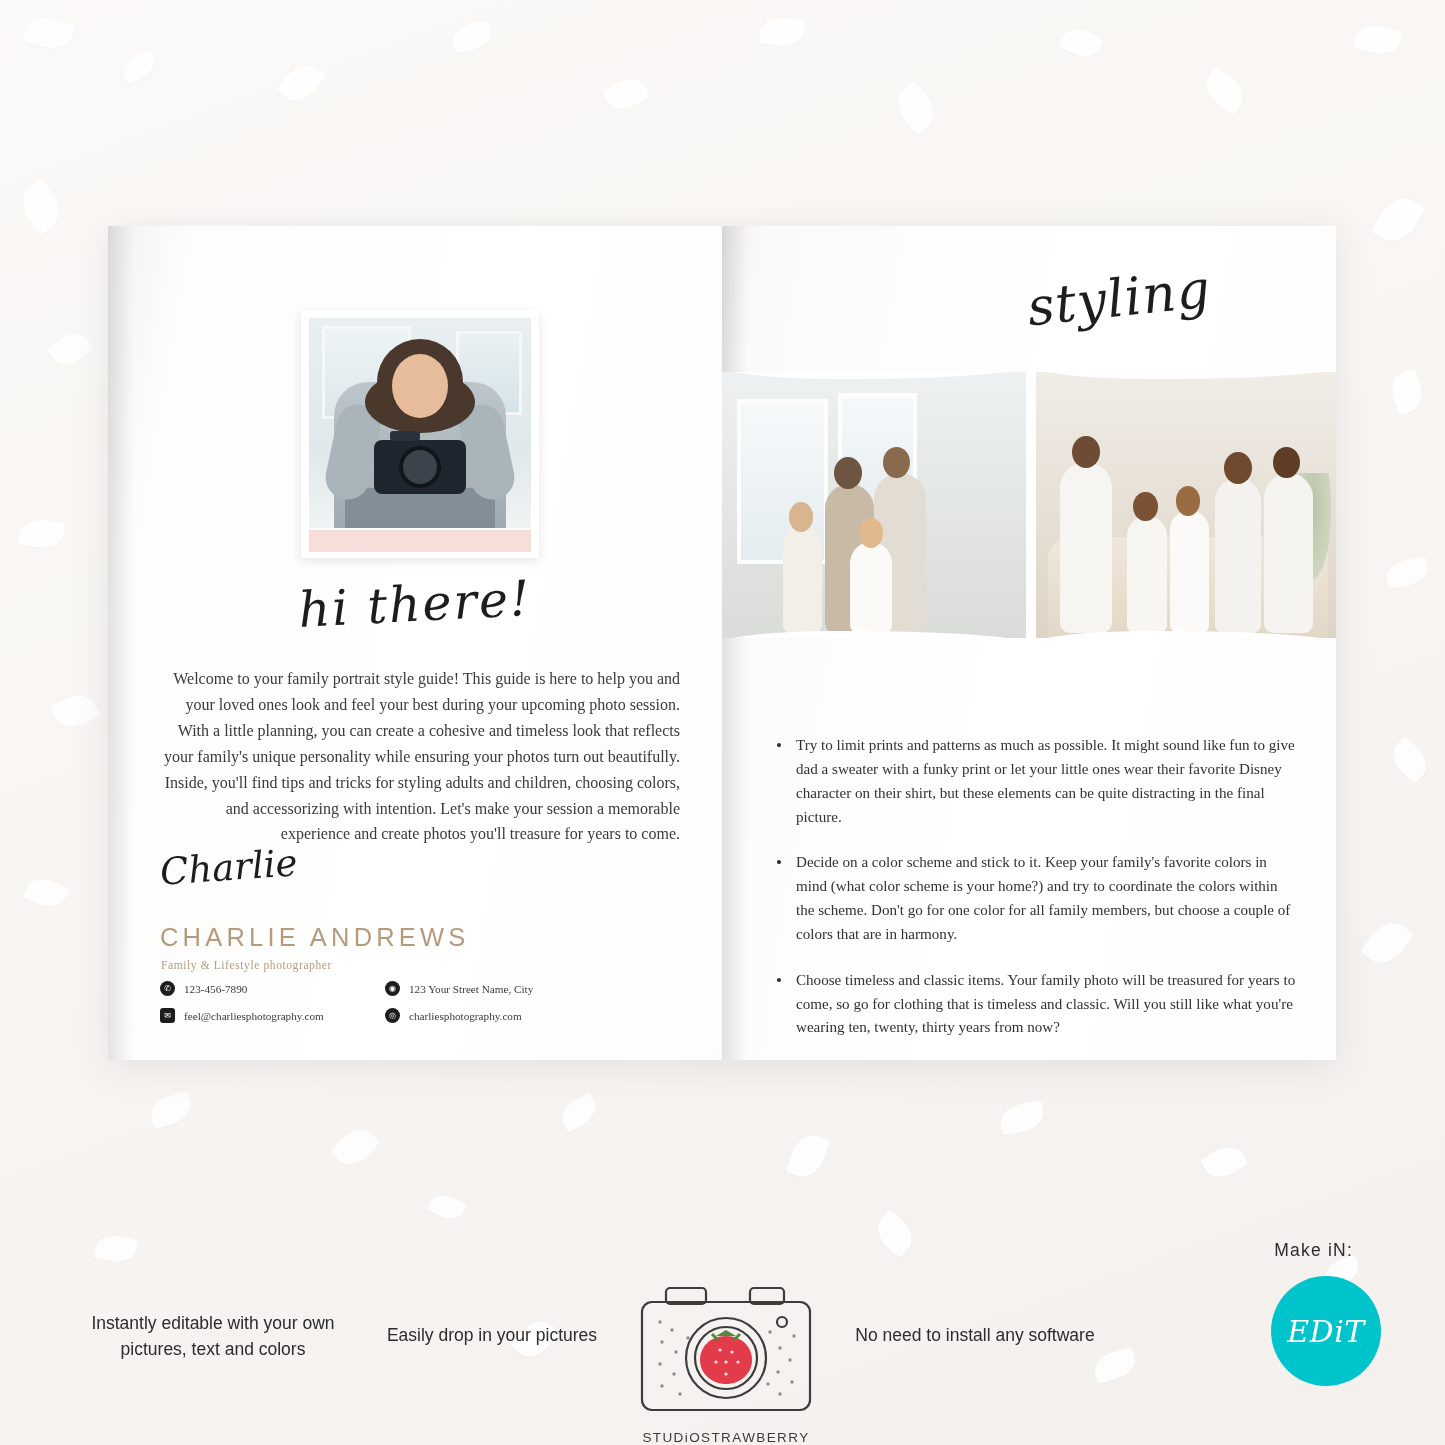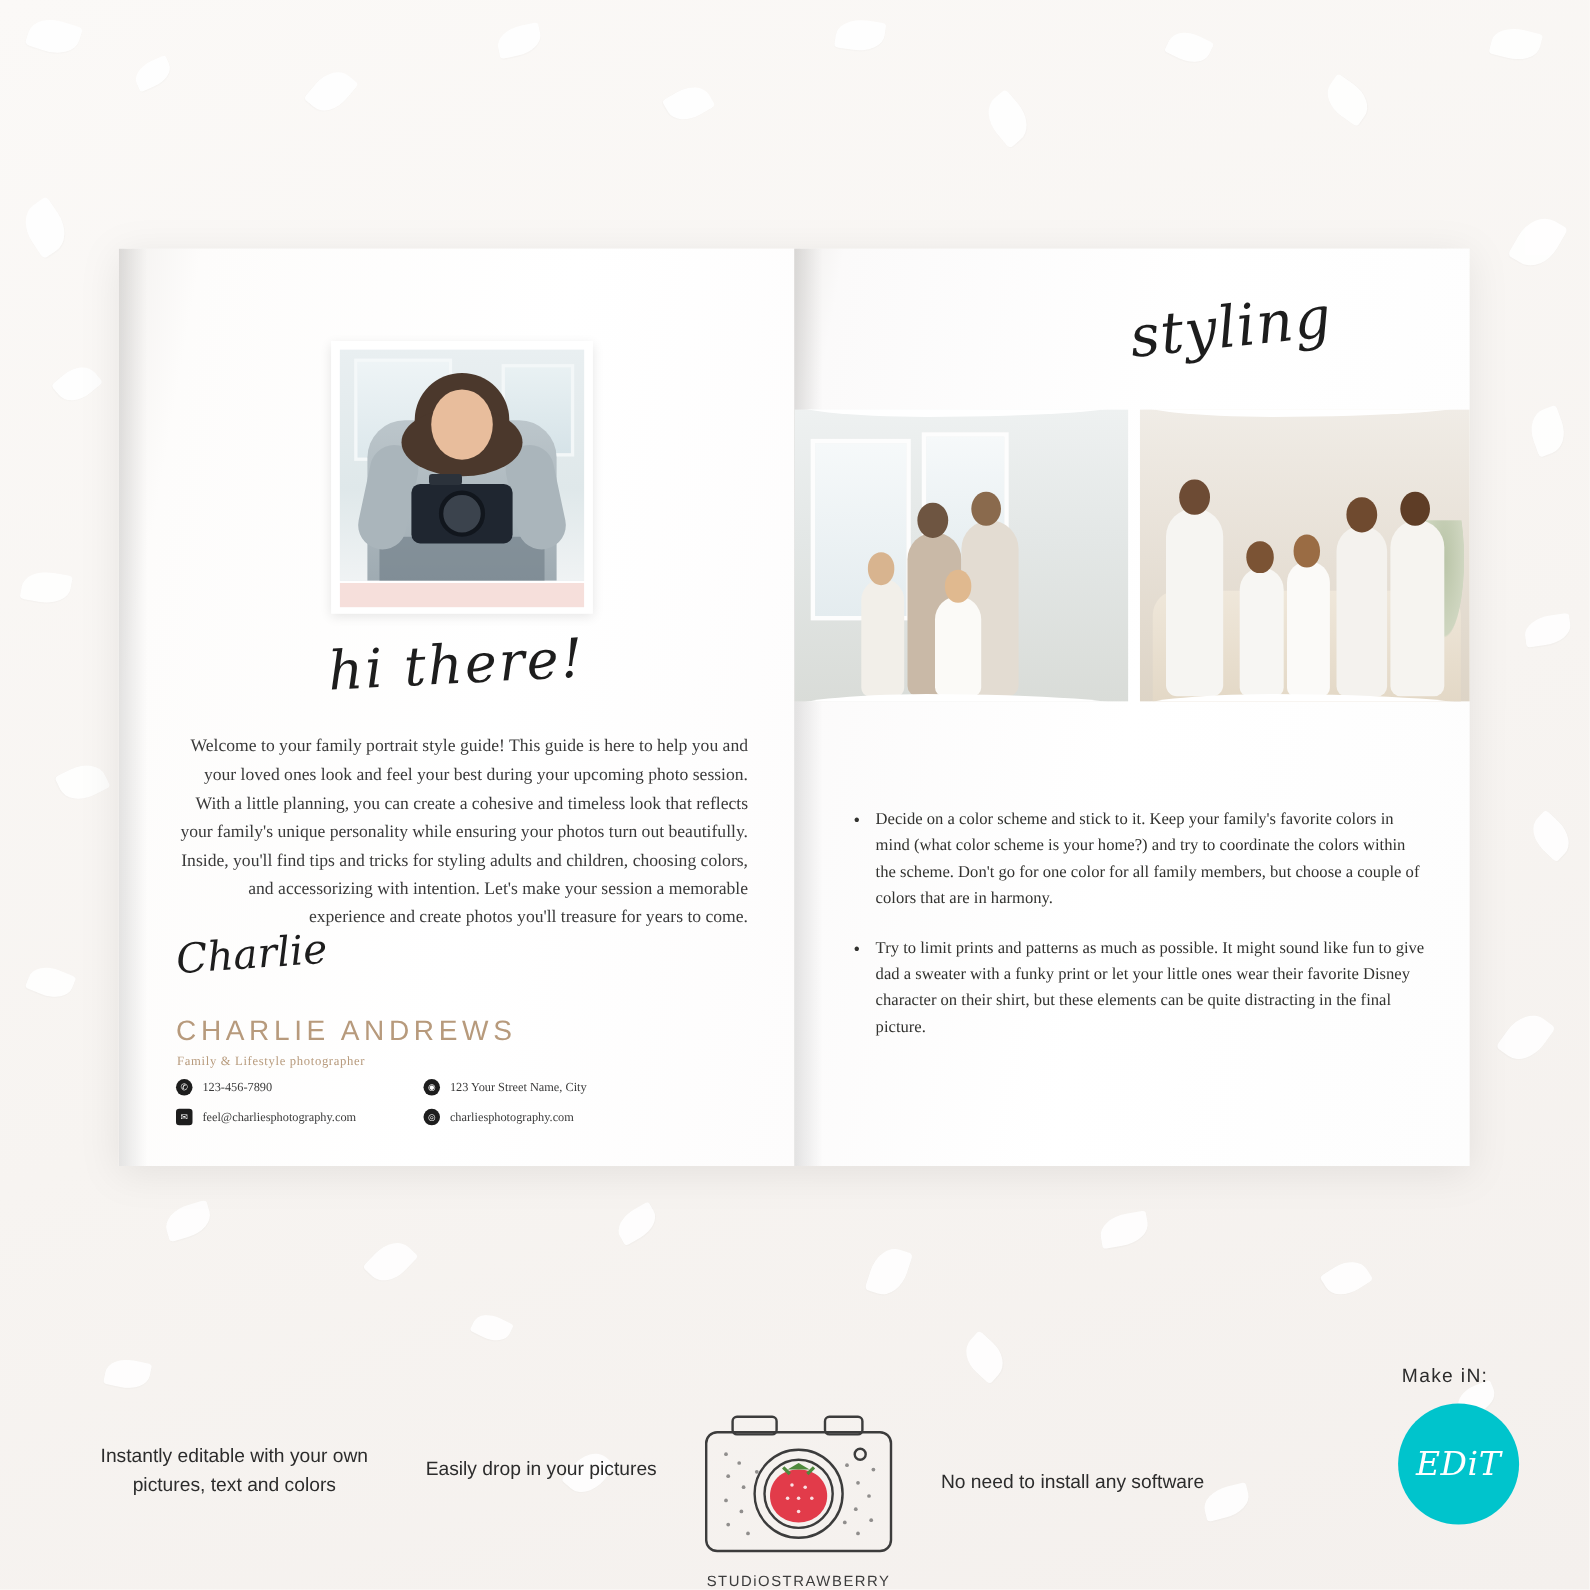--- a/index.html
+++ b/index.html
@@ -429,8 +429,8 @@
 
 
       <ul class="bullets">
+        <li>Try to limit prints and patterns as much as possible. It might sound like fun to give dad a sweater with a funky print or let your little ones wear their favorite Disney character on their shirt, but these elements can be quite distracting in the final picture.</li>
         <li>Decide on a color scheme and stick to it. Keep your family's favorite colors in mind (what color scheme is your home?) and try to coordinate the colors within the scheme. Don't go for one color for all family members, but choose a couple of colors that are in harmony.</li>
-        <li>Try to limit prints and patterns as much as possible. It might sound like fun to give dad a sweater with a funky print or let your little ones wear their favorite Disney character on their shirt, but these elements can be quite distracting in the final picture.</li>
 
       </ul>
     </div>

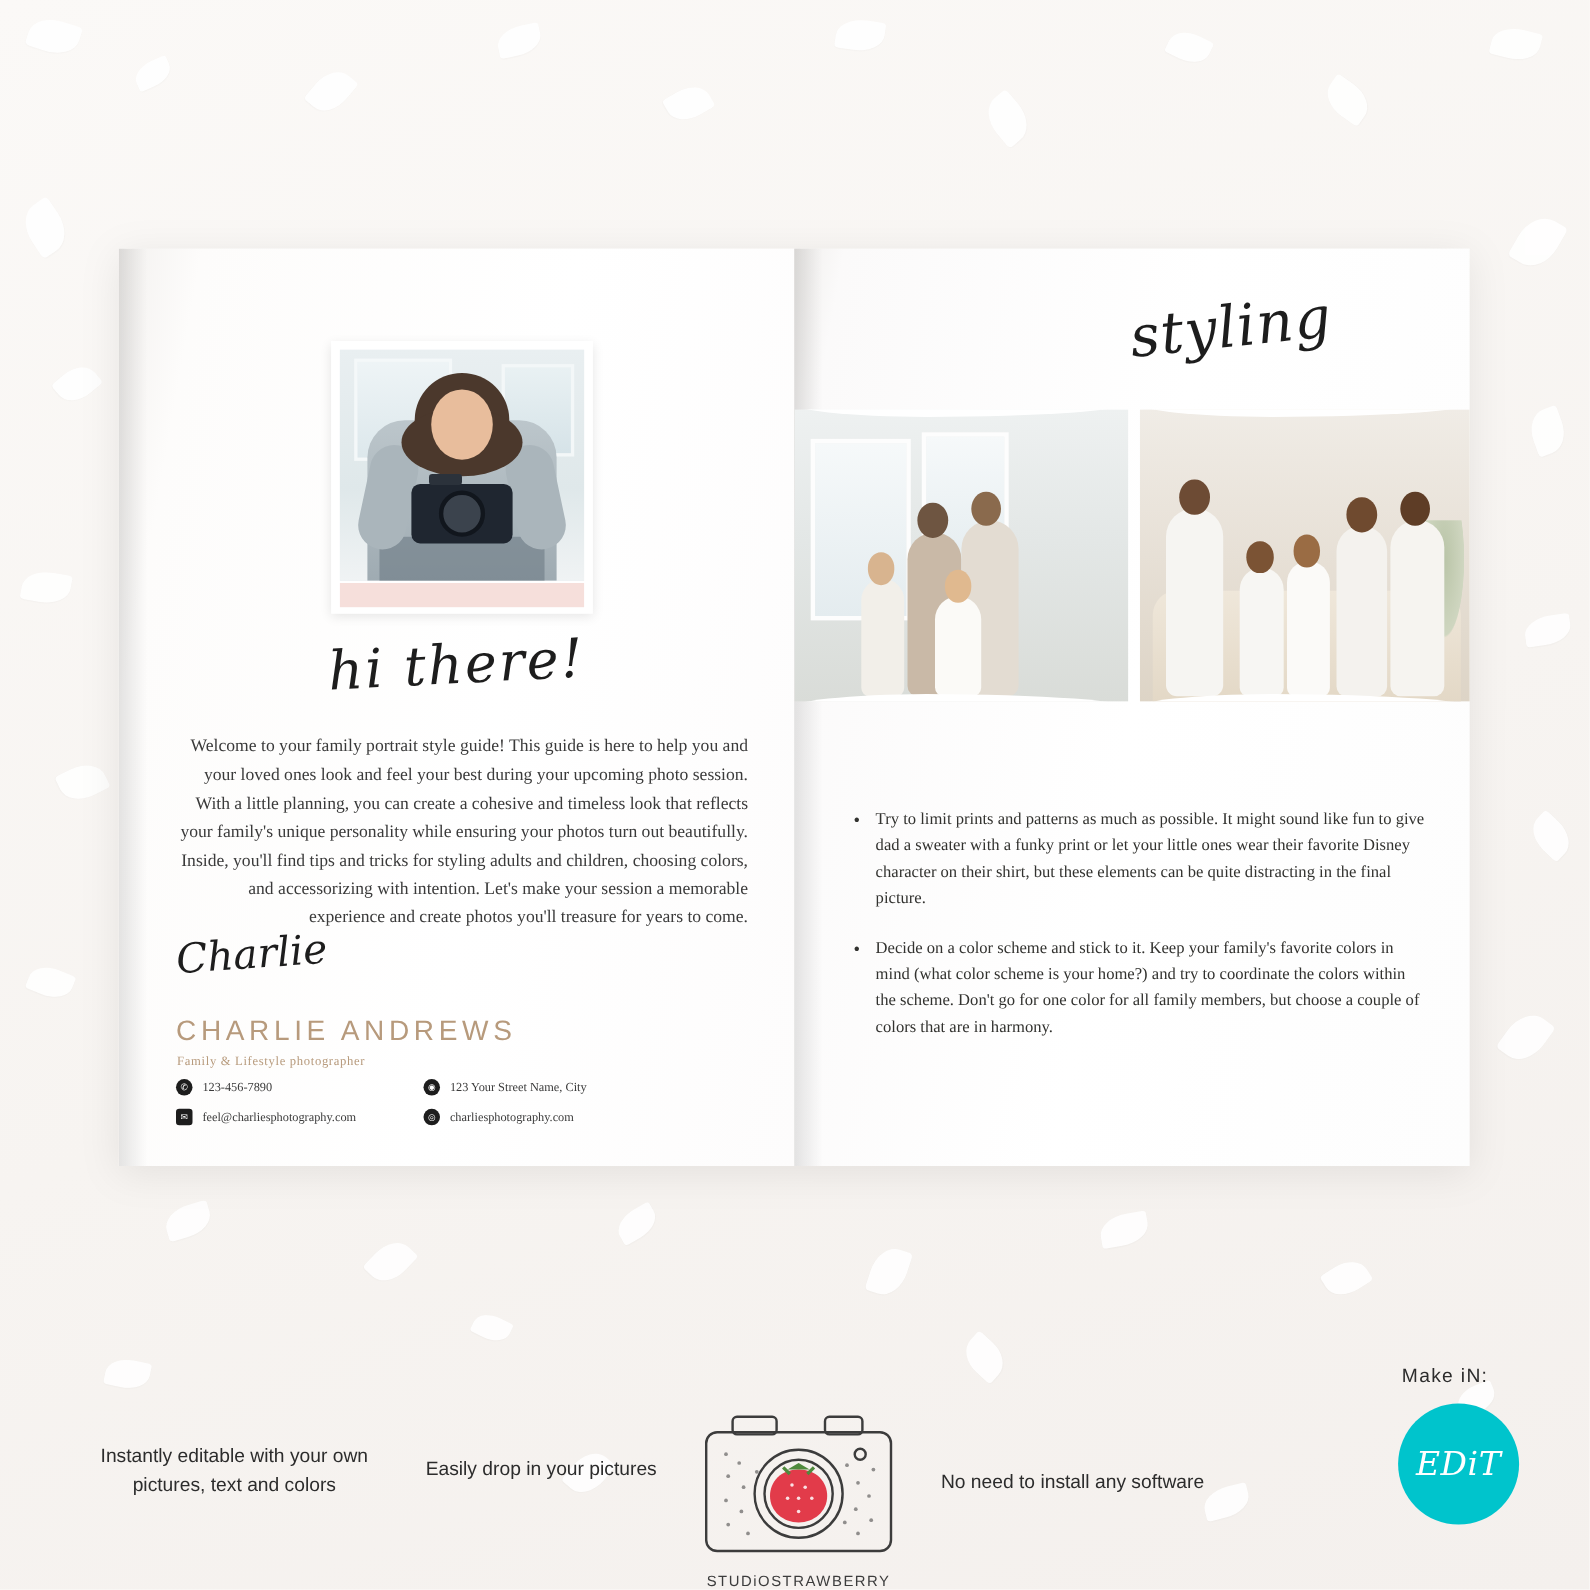--- a/index.html
+++ b/index.html
@@ -431,6 +431,7 @@
       <ul class="bullets">
         <li>Try to limit prints and patterns as much as possible. It might sound like fun to give dad a sweater with a funky print or let your little ones wear their favorite Disney character on their shirt, but these elements can be quite distracting in the final picture.</li>
         <li>Decide on a color scheme and stick to it. Keep your family's favorite colors in mind (what color scheme is your home?) and try to coordinate the colors within the scheme. Don't go for one color for all family members, but choose a couple of colors that are in harmony.</li>
+        <li>Choose timeless and classic items. Your family photo will be treasured for years to come, so go for clothing that is timeless and classic. Will you still like what you're wearing ten, twenty, thirty years from now?</li>
 
       </ul>
     </div>

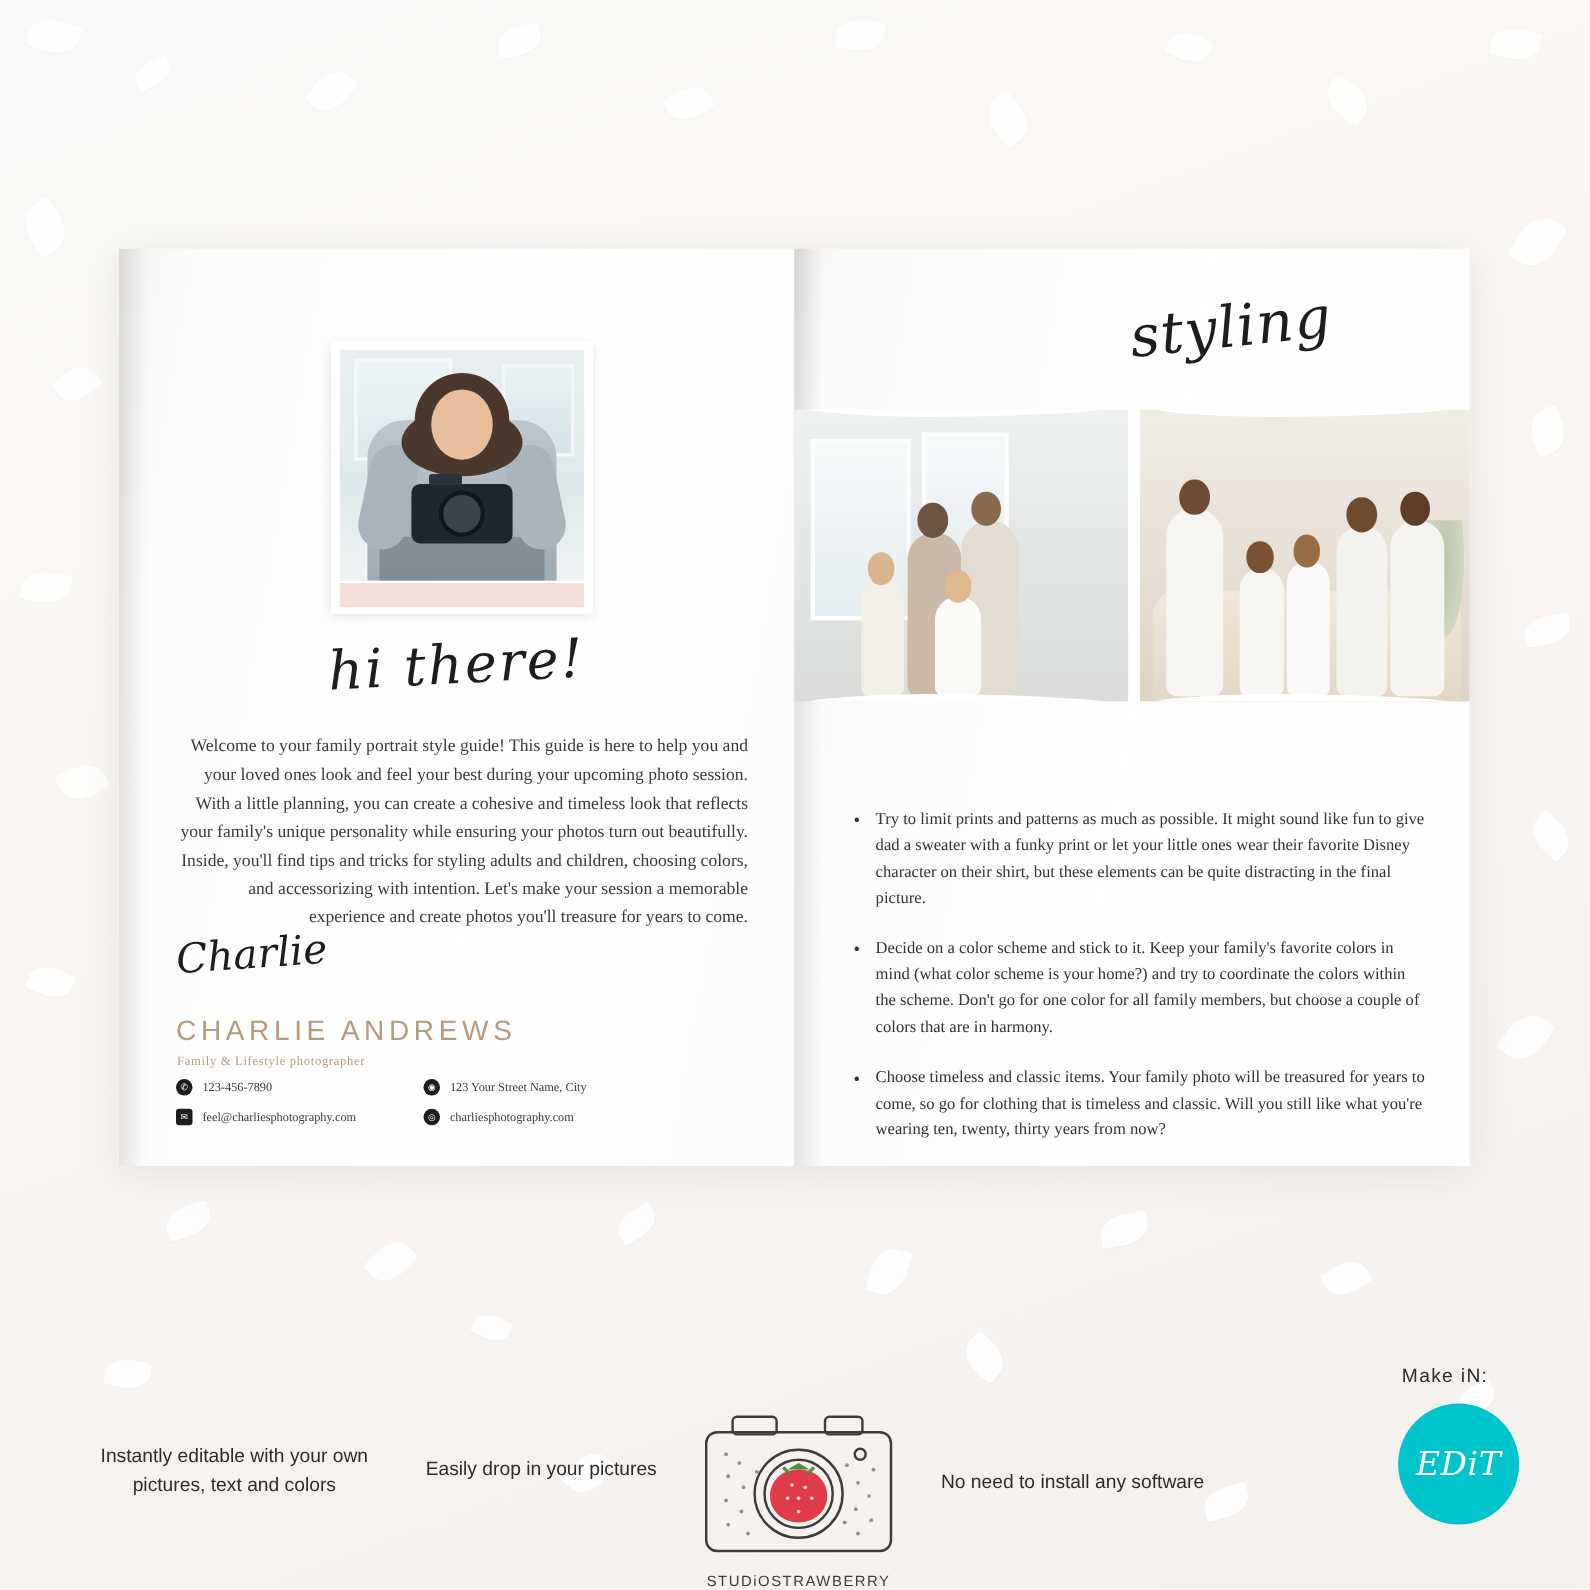--- a/index.html
+++ b/index.html
@@ -274,7 +274,7 @@
   }
   .feat1 { left: 74px;  top: 78px; width: 278px; }
   .feat2 { left: 372px; top: 90px; width: 240px; }
-  .feat3 { left: 836px; top: 90px; width: 278px; margin-top: 12px; }
+  .feat3 { left: 836px; top: 90px; width: 278px; }
 
   .cam-logo { position:absolute; left: 632px; top: 38px; width: 188px; height: 160px; }
   .logo-text {

